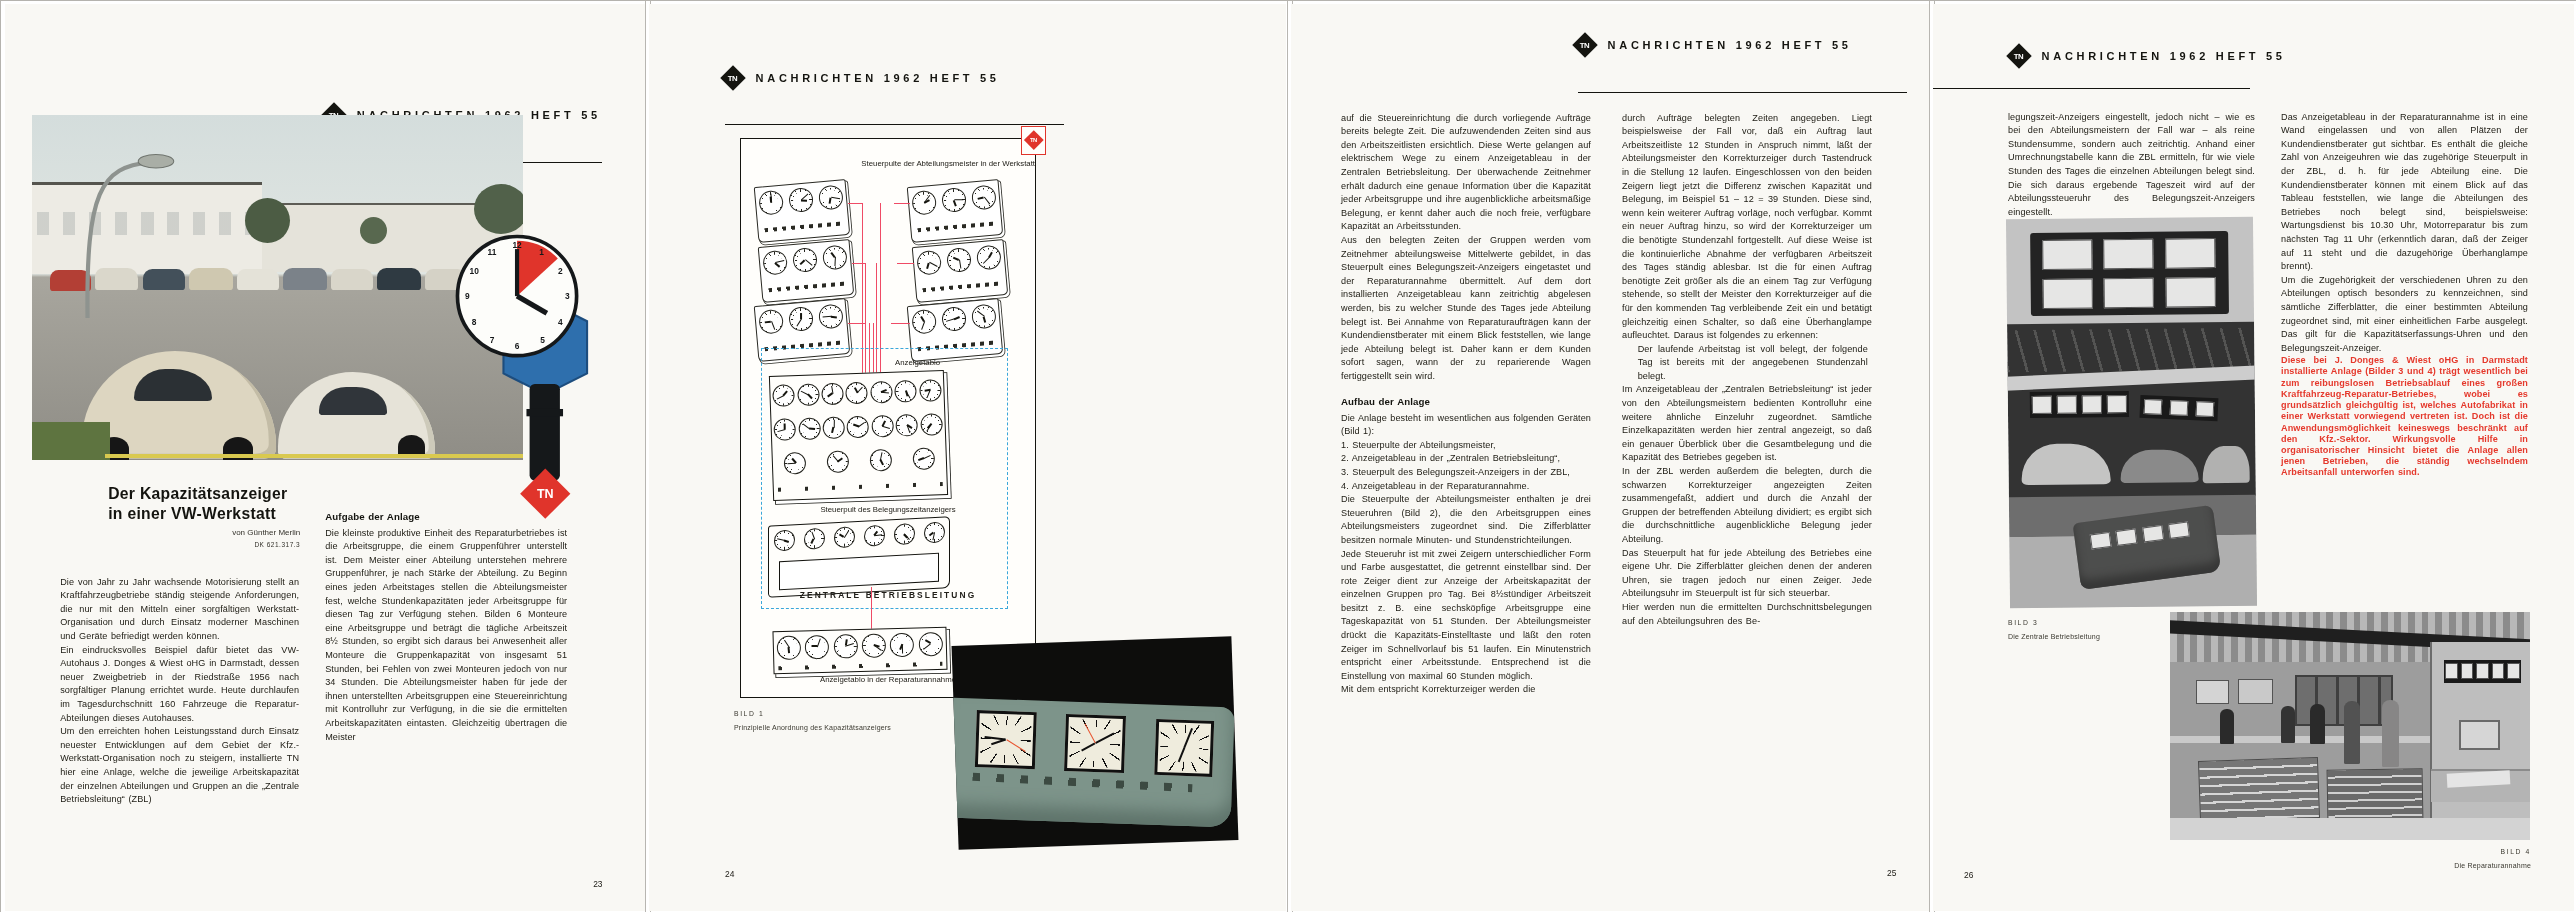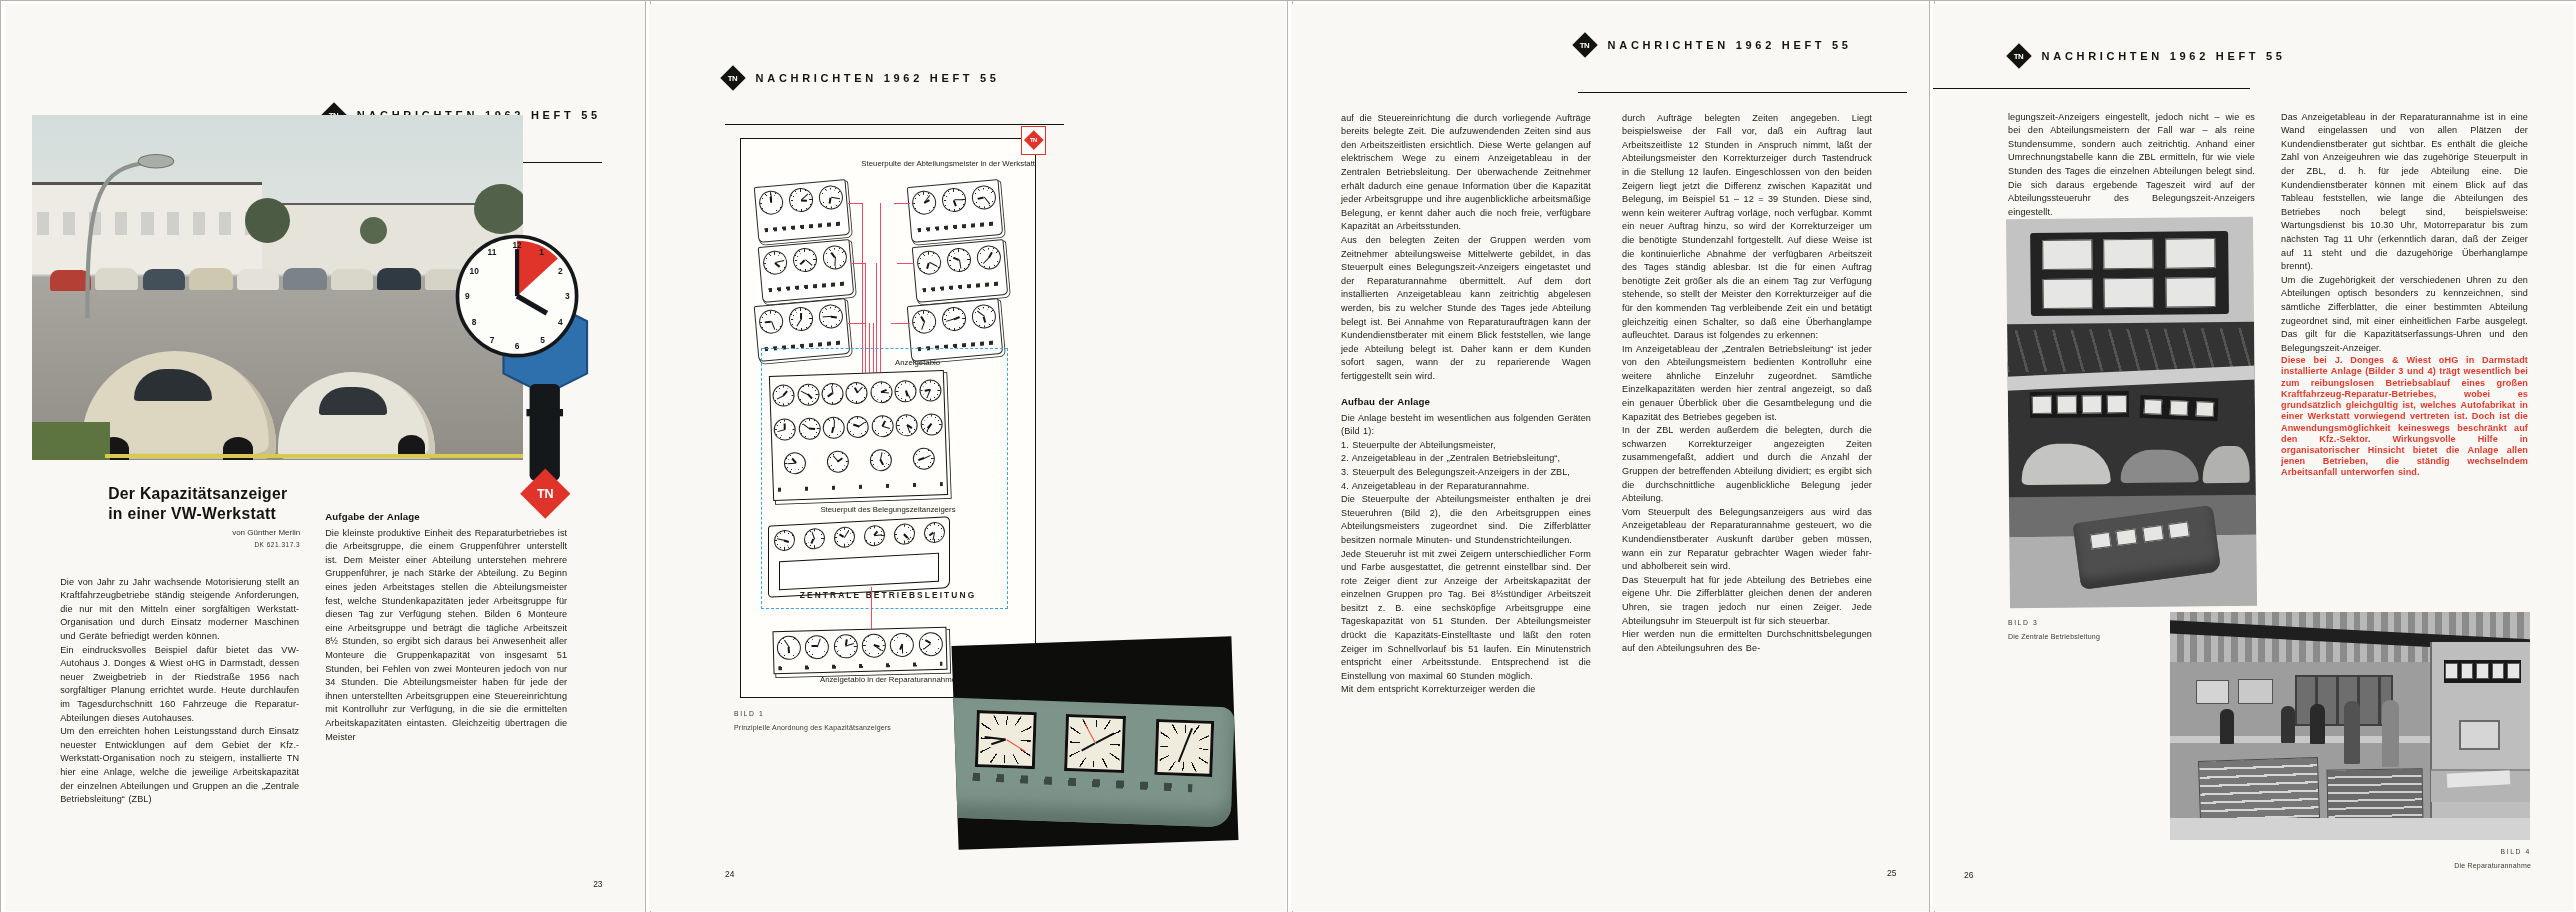--- a/index.html
+++ b/index.html
@@ -476,6 +476,7 @@
 
     <div class="col" style="left:331px;top:108px;width:250px;">
       <p>durch Aufträge belegten Zeiten angegeben. Liegt beispielsweise der Fall vor, daß ein Auftrag laut Arbeitszeitliste 12 Stunden in Anspruch nimmt, läßt der Abteilungsmeister den Korrekturzeiger durch Tastendruck in die Stellung 12 laufen. Eingeschlossen von den beiden Zeigern liegt jetzt die Differenz zwischen Kapazität und Belegung, im Beispiel 51 – 12 = 39 Stunden. Diese sind, wenn kein weiterer Auftrag vorläge, noch verfügbar. Kommt ein neuer Auftrag hinzu, so wird der Korrekturzeiger um die benötigte Stundenzahl fortgestellt. Auf diese Weise ist die kontinuierliche Abnahme der verfügbaren Arbeitszeit des Tages ständig ablesbar. Ist die für einen Auftrag benötigte Zeit größer als die an einem Tag zur Verfügung stehende, so stellt der Meister den Korrekturzeiger auf die für den kommenden Tag verbleibende Zeit ein und betätigt gleichzeitig einen Schalter, so daß eine Überhanglampe aufleuchtet. Daraus ist folgendes zu erkennen:</p>
+      <p class="indent">Der laufende Arbeitstag ist voll belegt, der folgende Tag ist bereits mit der angegebenen Stundenzahl belegt.</p>
       <p>Im Anzeigetableau der „Zentralen Betriebsleitung“ ist jeder von den Abteilungsmeistern bedienten Kontrolluhr eine weitere ähnliche Einzeluhr zugeordnet. Sämtliche Einzelkapazitäten werden hier zentral angezeigt, so daß ein genauer Überblick über die Gesamtbelegung und die Kapazität des Betriebes gegeben ist.</p>
       <p>In der ZBL werden außerdem die belegten, durch die schwarzen Korrekturzeiger angezeigten Zeiten zusammengefaßt, addiert und durch die Anzahl der Gruppen der betreffenden Abteilung dividiert; es ergibt sich die durchschnittliche augenblickliche Belegung jeder Abteilung.</p>
       <p>Vom Steuerpult des Belegungsanzeigers aus wird das Anzeigetableau der Reparaturannahme gesteuert, wo die Kundendienstberater Auskunft darüber geben müssen, wann ein zur Reparatur gebrachter Wagen wieder fahr- und abholbereit sein wird.</p>

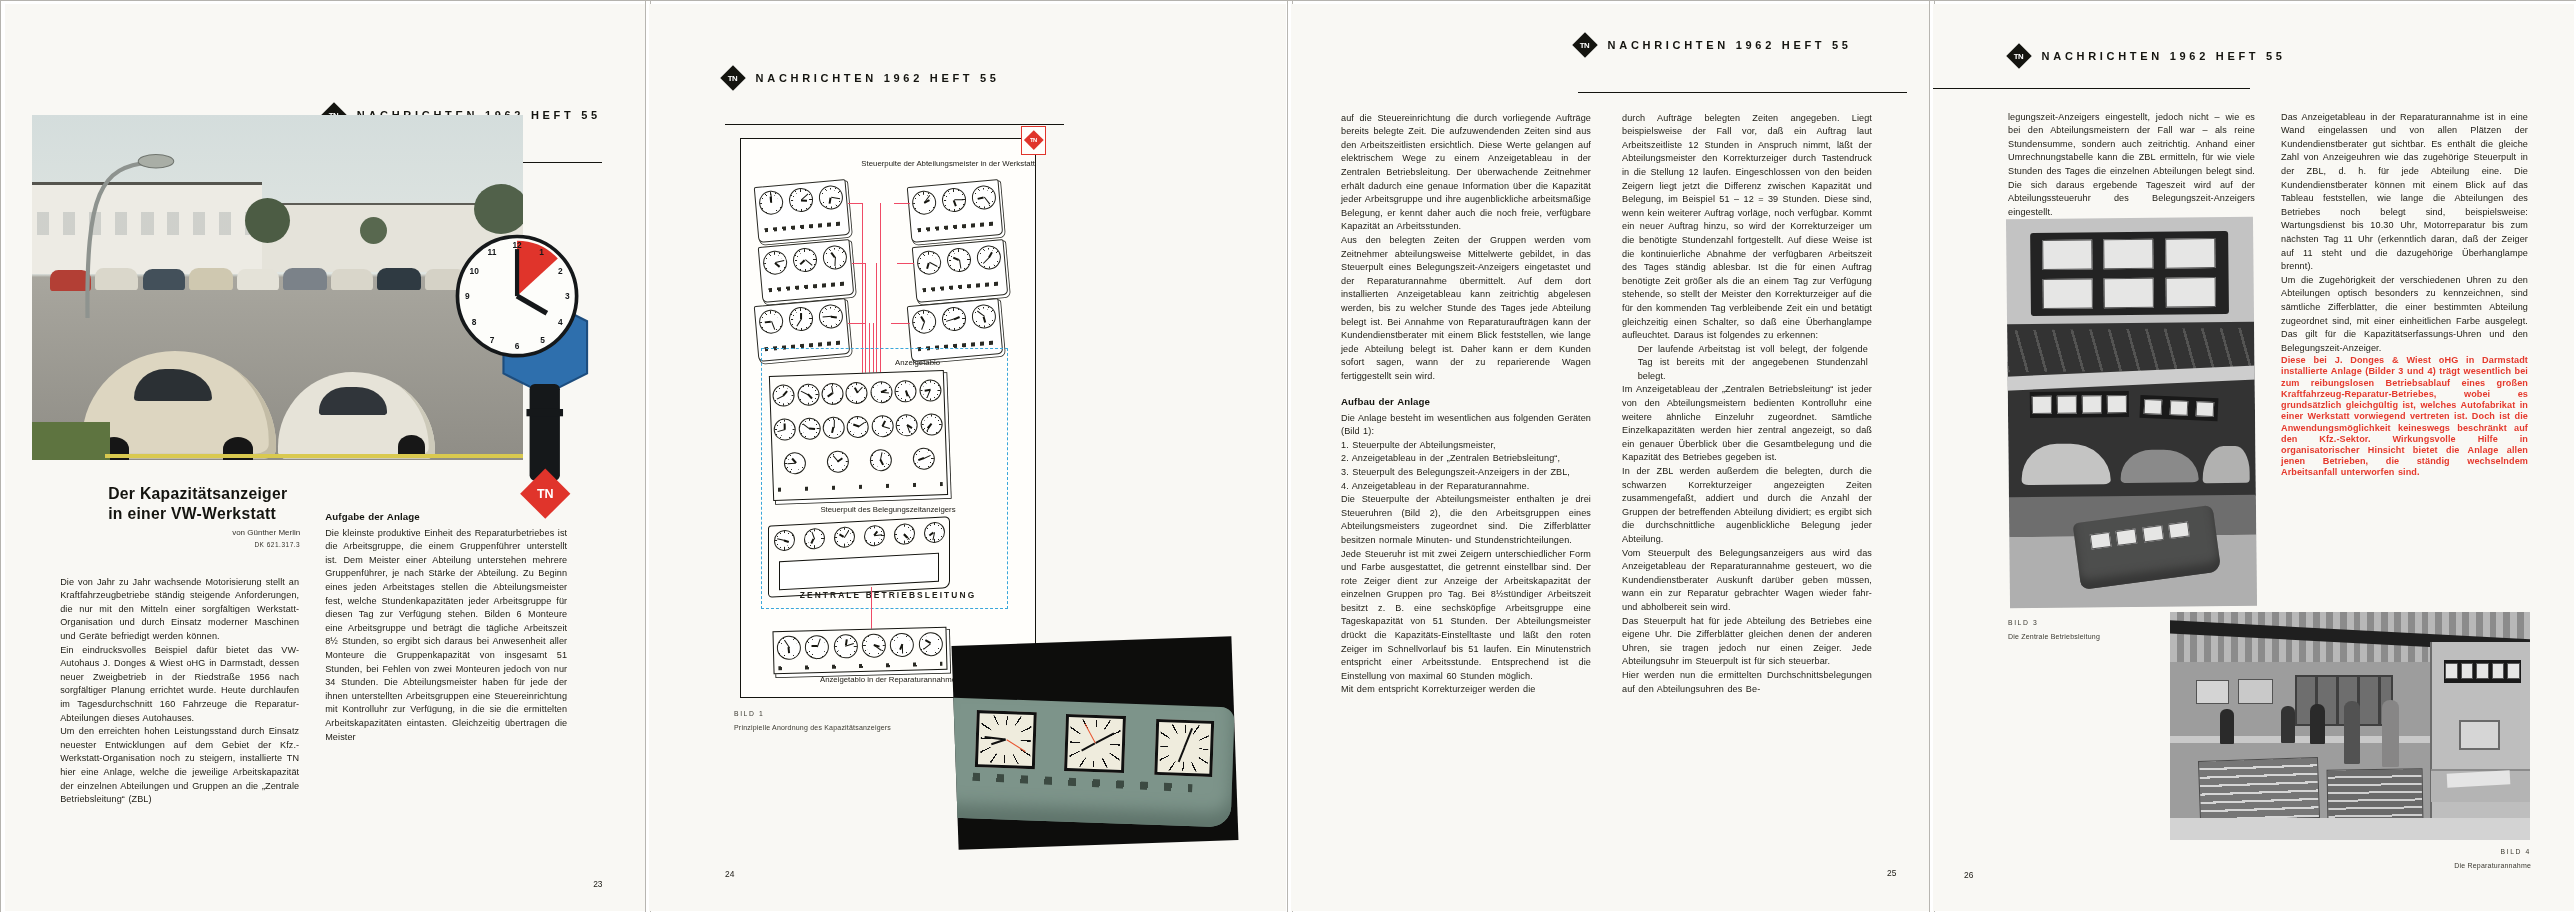--- a/index.html
+++ b/index.html
@@ -479,7 +479,6 @@
       <p class="indent">Der laufende Arbeitstag ist voll belegt, der folgende Tag ist bereits mit der angegebenen Stundenzahl belegt.</p>
       <p>Im Anzeigetableau der „Zentralen Betriebsleitung“ ist jeder von den Abteilungsmeistern bedienten Kontrolluhr eine weitere ähnliche Einzeluhr zugeordnet. Sämtliche Einzelkapazitäten werden hier zentral angezeigt, so daß ein genauer Überblick über die Gesamtbelegung und die Kapazität des Betriebes gegeben ist.</p>
       <p>In der ZBL werden außerdem die belegten, durch die schwarzen Korrekturzeiger angezeigten Zeiten zusammengefaßt, addiert und durch die Anzahl der Gruppen der betreffenden Abteilung dividiert; es ergibt sich die durchschnittliche augenblickliche Belegung jeder Abteilung.</p>
-      <p>Vom Steuerpult des Belegungsanzeigers aus wird das Anzeigetableau der Reparaturannahme gesteuert, wo die Kundendienstberater Auskunft darüber geben müssen, wann ein zur Reparatur gebrachter Wagen wieder fahr- und abholbereit sein wird.</p>
       <p>Das Steuerpult hat für jede Abteilung des Betriebes eine eigene Uhr. Die Zifferblätter gleichen denen der anderen Uhren, sie tragen jedoch nur einen Zeiger. Jede Abteilungsuhr im Steuerpult ist für sich steuerbar.</p>
       <p>Hier werden nun die ermittelten Durchschnittsbelegungen auf den Abteilungsuhren des Be-</p>
     </div>

